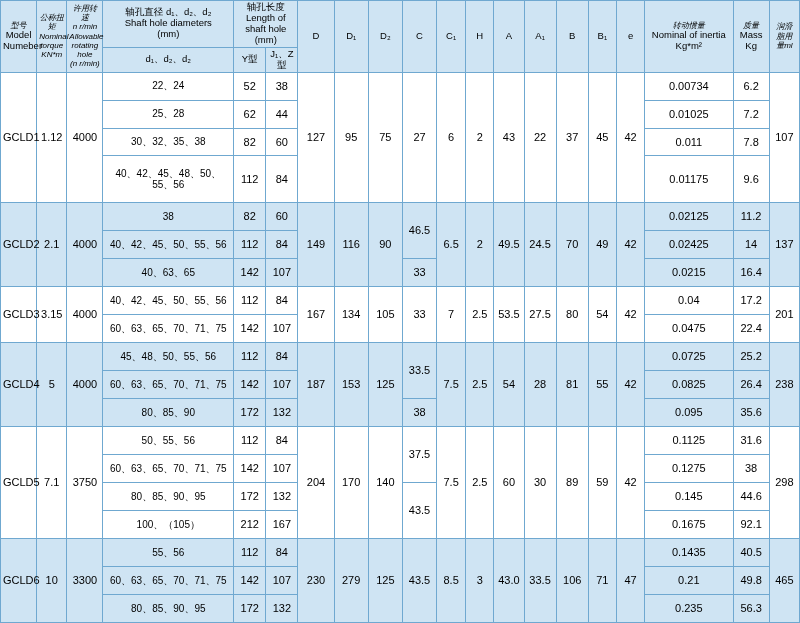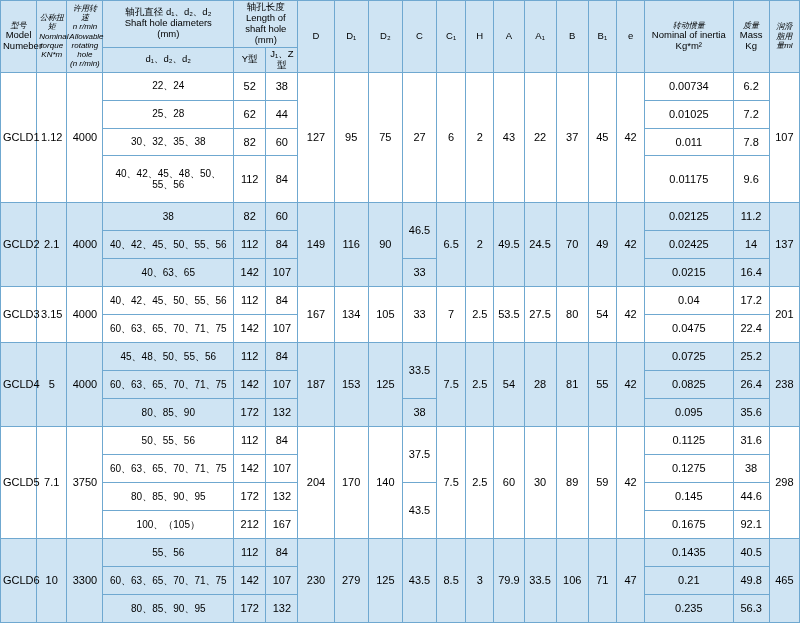--- a/index.html
+++ b/index.html
@@ -347,7 +347,7 @@
         <td rowspan="3">43.5</td>
         <td rowspan="3">8.5</td>
         <td rowspan="3">3</td>
-        <td rowspan="3">79.9</td>
+        <td rowspan="3">43.0</td>
         <td rowspan="3">33.5</td>
         <td rowspan="3">106</td>
         <td rowspan="3">71</td>

